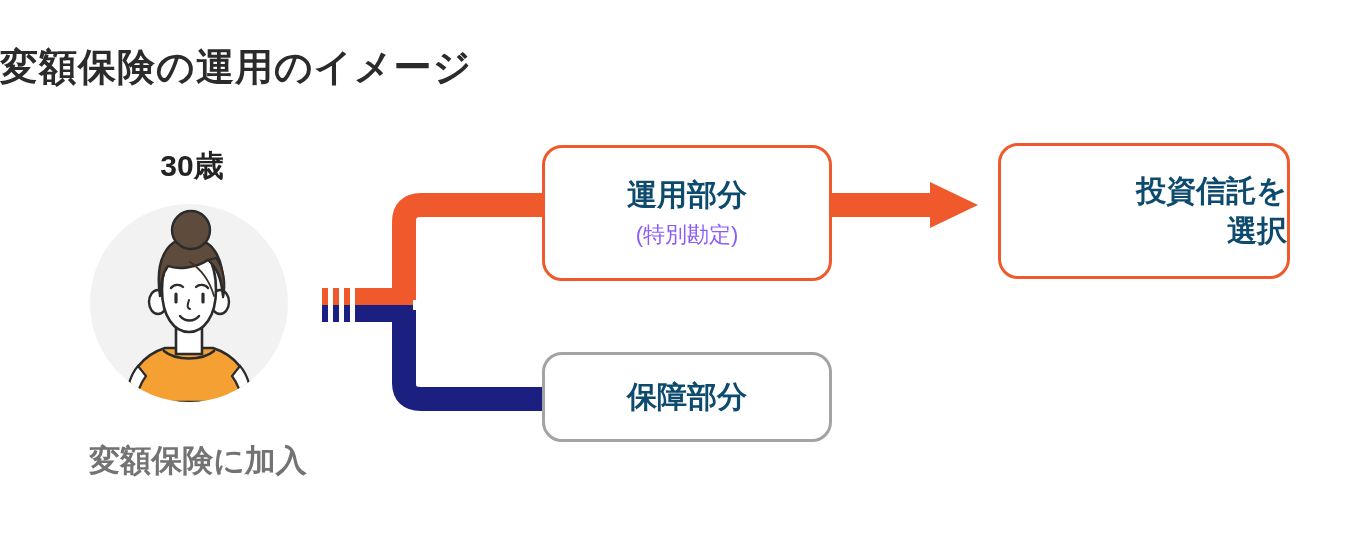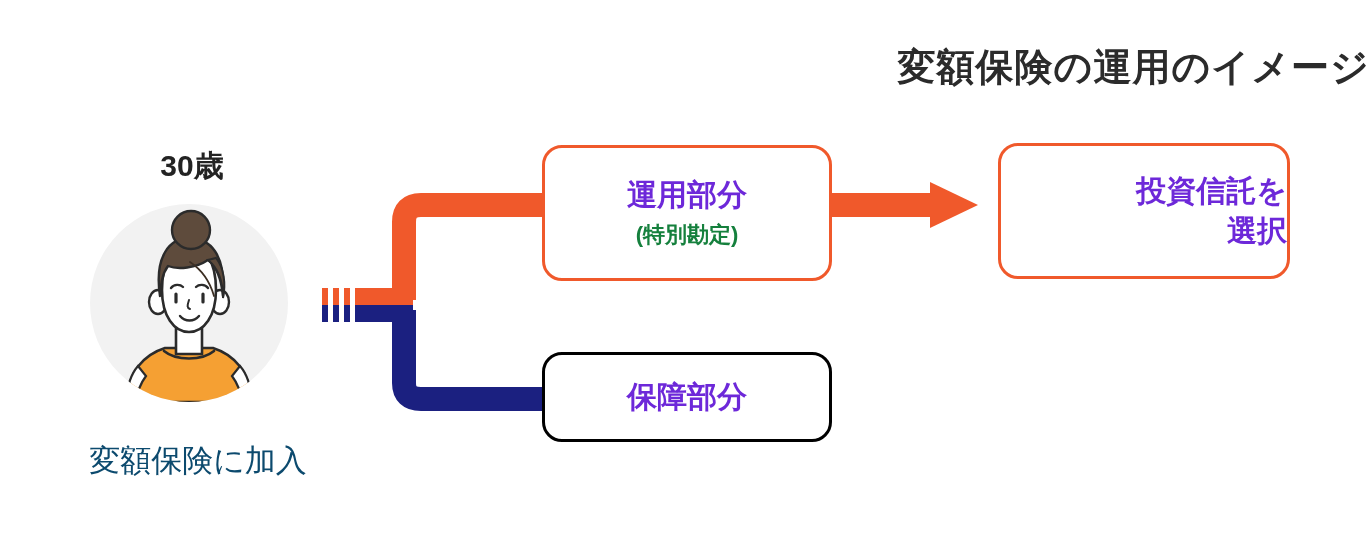--- a/index.html
+++ b/index.html
@@ -26,7 +26,7 @@
     left: 0;
     top: 42px;
     width: 1370px;
-    text-align: right;
+    text-align: left;
     font-size: 38px;
     font-weight: bold;
     color: #2b2b2b;

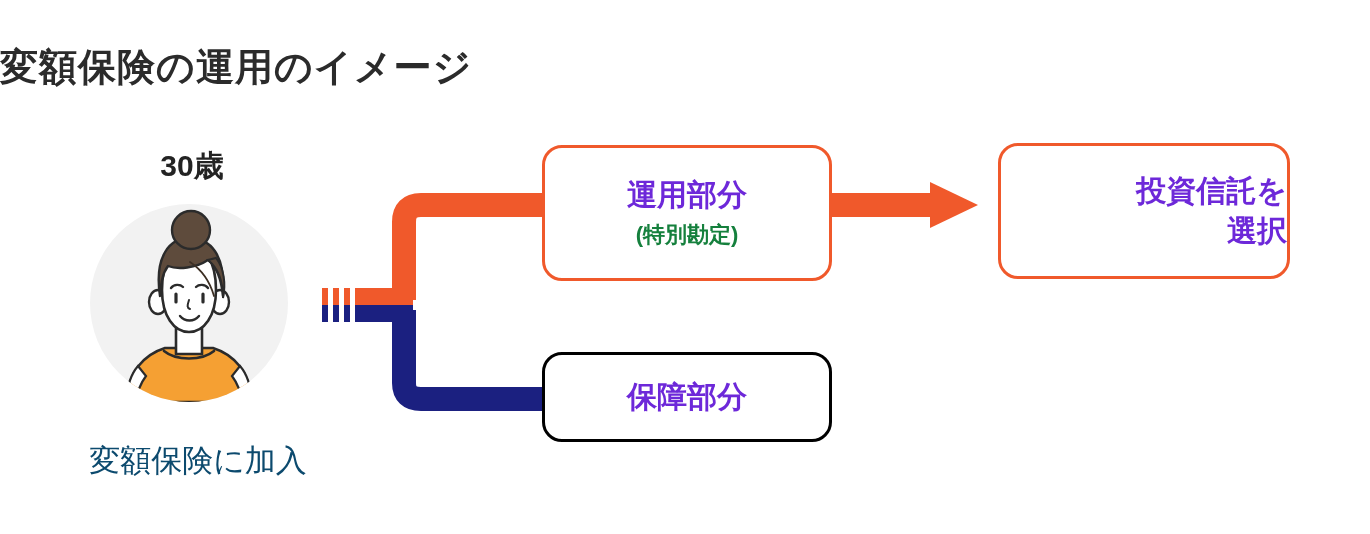--- a/index.html
+++ b/index.html
@@ -100,7 +100,7 @@
   .node-box .line-main {
     font-size: 30px;
     font-weight: bold;
-    color: #6d28d9;
+    color: #0c4a6e;
     line-height: 1.18;
     white-space: nowrap;
   }

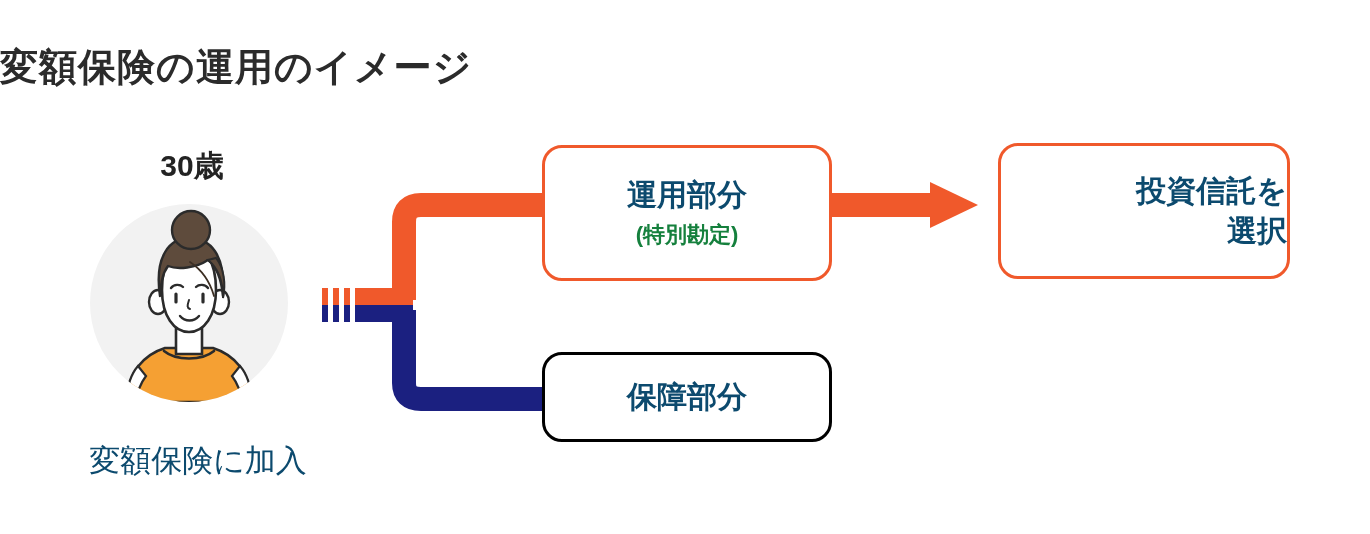--- a/index.html
+++ b/index.html
@@ -106,8 +106,8 @@
   }
   .node-box .line-sub {
     font-size: 22px;
-    font-weight: bold;
-    color: #15803d;
+    font-weight: normal;
+    color: #8b5cf6;
     line-height: 1.3;
     margin-top: 9px;
     white-space: nowrap;

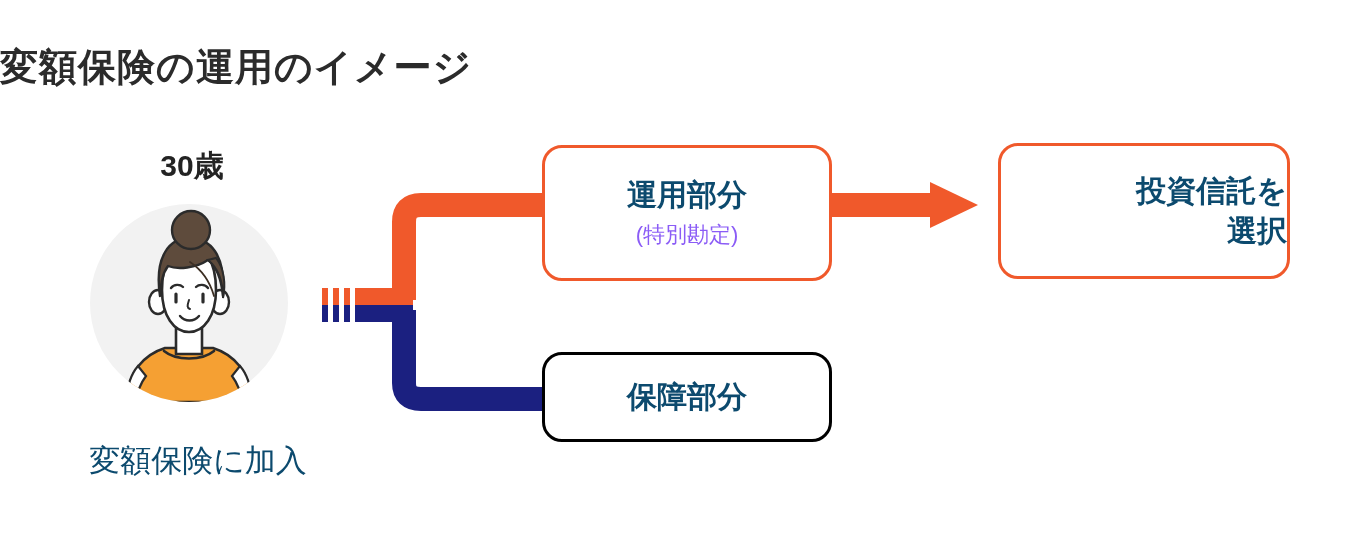--- a/index.html
+++ b/index.html
@@ -125,7 +125,7 @@
     top: 352px;
     width: 290px;
     height: 90px;
-    border: 3px solid #000000;
+    border: 3px solid #a3a3a3;
   }
   #box-trust {
     left: 998px;

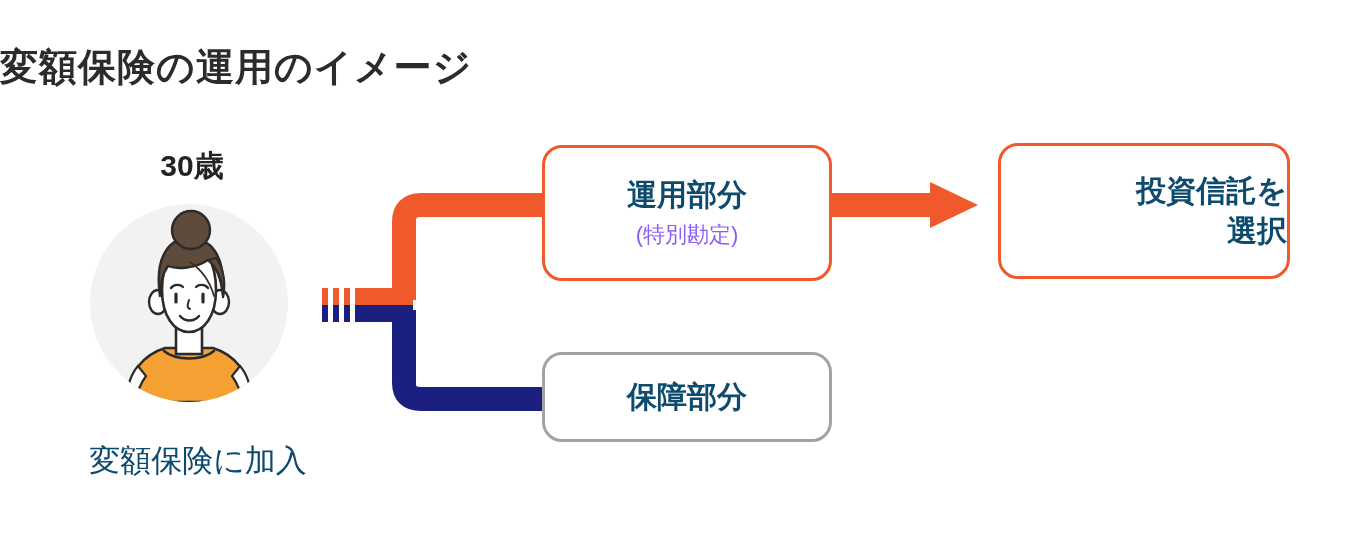--- a/index.html
+++ b/index.html
@@ -70,8 +70,8 @@
     width: 300px;
     text-align: center;
     font-size: 31px;
-    font-weight: normal;
-    color: #0c4a6e;
+    font-weight: bold;
+    color: #737373;
     white-space: nowrap;
   }
 

